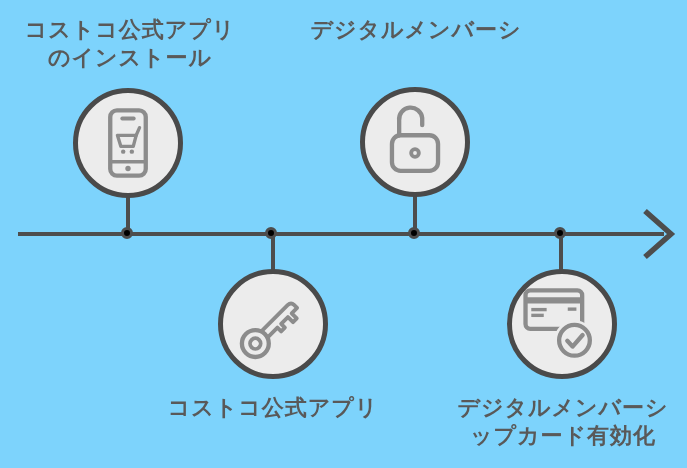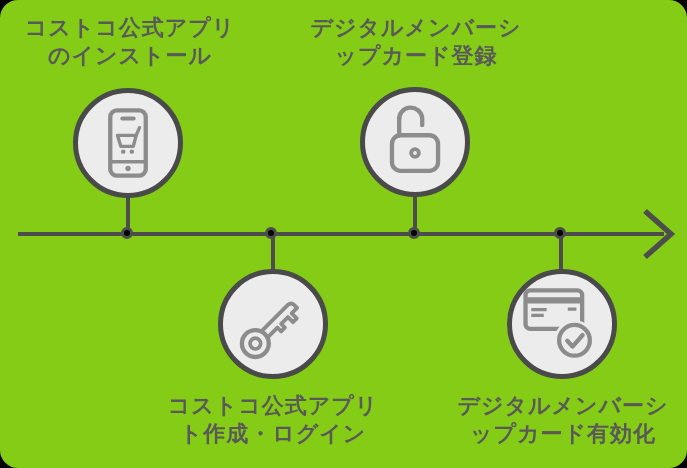--- a/index.html
+++ b/index.html
@@ -6,10 +6,9 @@
   .canvas{
     position:relative;
     width:687px;height:468px;
-    background:#84cc16;
+    background:#7dd3fc;
     overflow:hidden;
-    font-family:Liberation Mono, monospace;
-    border-radius:18px;
+    font-family:Liberation Sans, sans-serif;
   }
   .step-label{
     position:absolute;

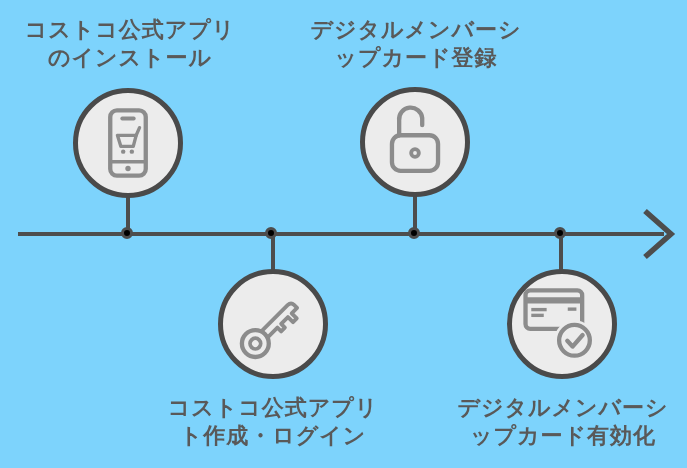--- a/index.html
+++ b/index.html
@@ -102,7 +102,6 @@
 
   <div class="step-label" style="left:276px;top:16px;">
     <div>デジタルメンバーシ</div>
-    <div>ップカード登録</div>
   </div>
   <div class="big-circle" style="left:360px;top:87px;">
     <svg viewBox="0 0 100 100">

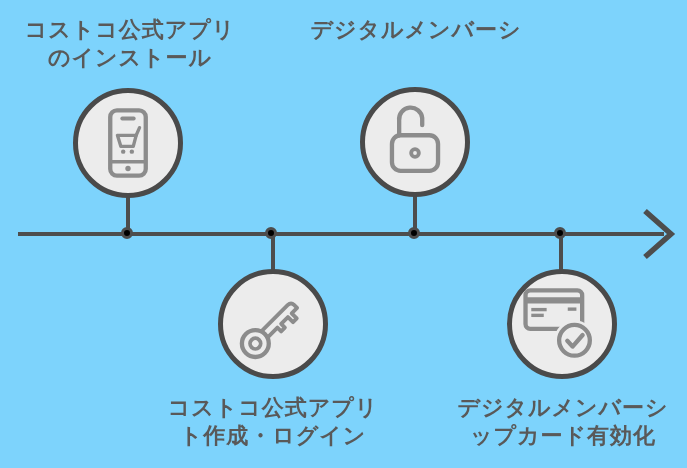--- a/index.html
+++ b/index.html
@@ -97,7 +97,6 @@
   <div class="node" style="left:265px;top:227px;"></div>
   <div class="step-label" style="left:133px;top:394px;">
     <div>コストコ公式アプリ</div>
-    <div>ト作成・ログイン</div>
   </div>
 
   <div class="step-label" style="left:276px;top:16px;">

